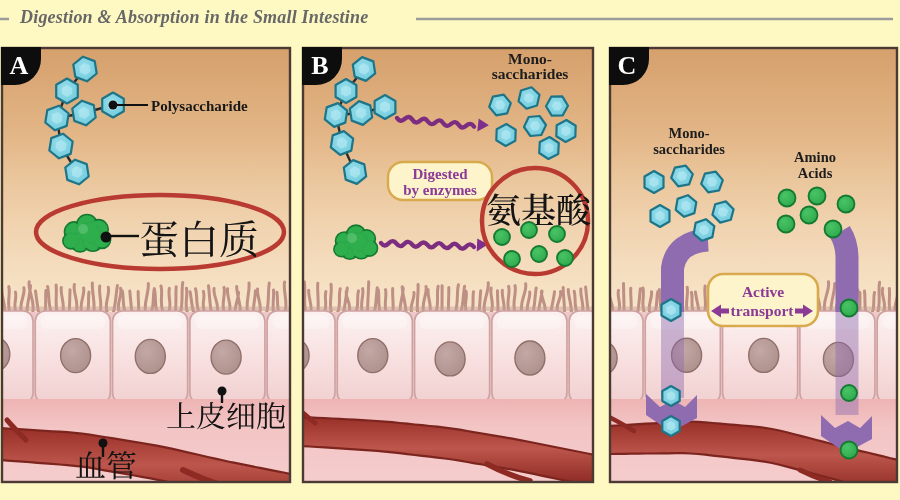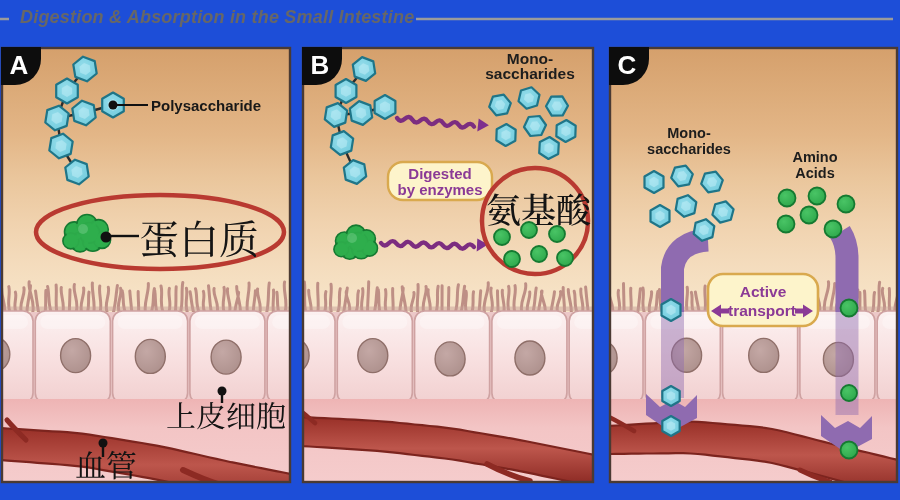--- a/index.html
+++ b/index.html
@@ -1,8 +1,8 @@
 <!DOCTYPE html>
 <html><head><meta charset="utf-8"><style>
 html,body{margin:0;padding:0;background:#fff;}
-#wrap{position:relative;width:900px;height:500px;overflow:hidden;background:#1d4ed8;
-font-family:Liberation Sans, sans-serif;text-align:right;}
+#wrap{position:relative;width:900px;height:500px;overflow:hidden;background:#fef9c3;
+font-family:Liberation Serif, serif;text-align:right;}
 svg{position:absolute;left:0;top:0;}
 </style></head><body>
 <div id="wrap">

